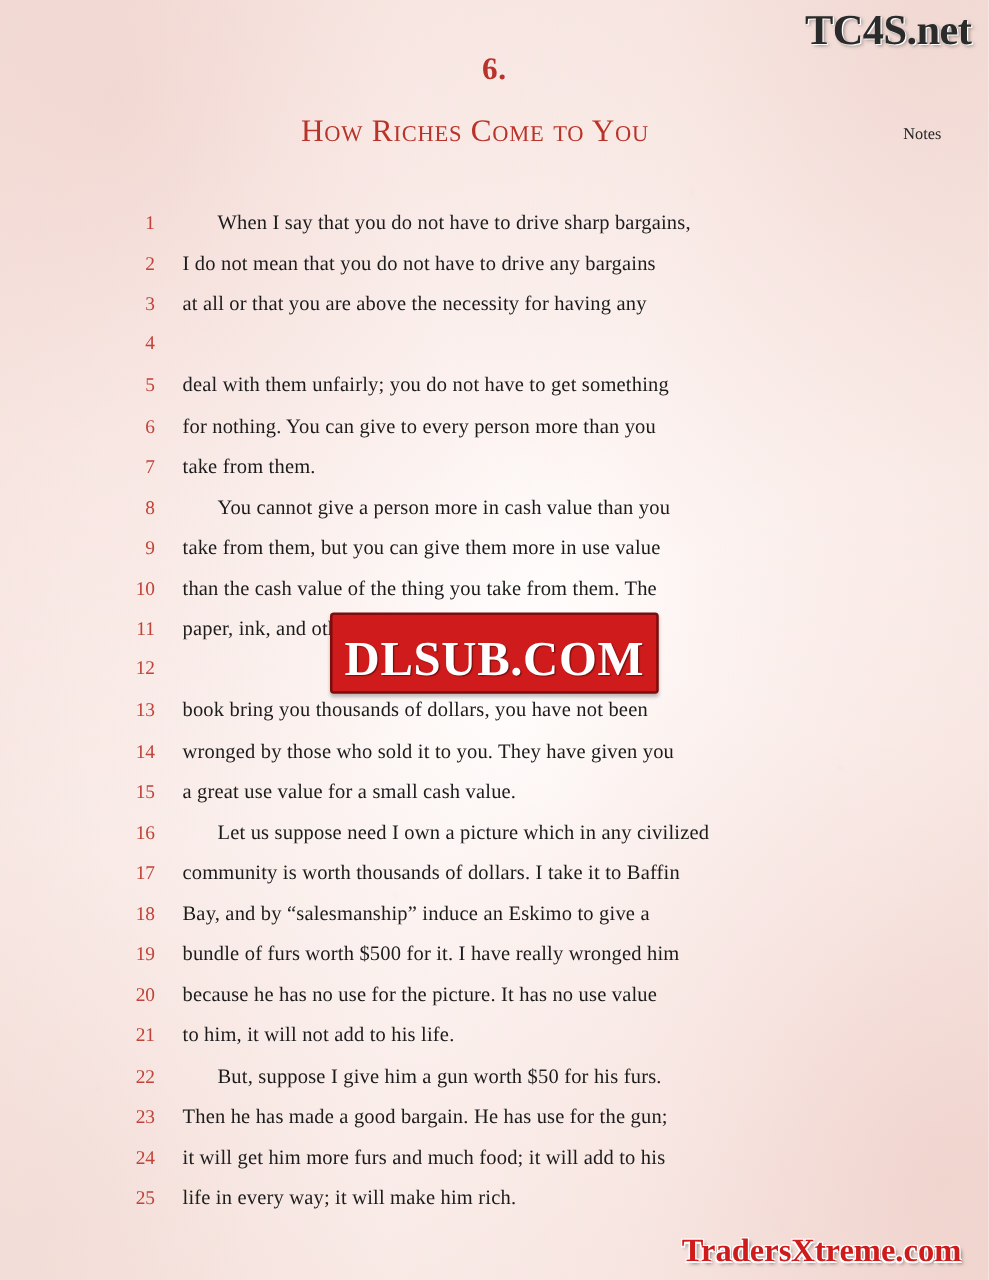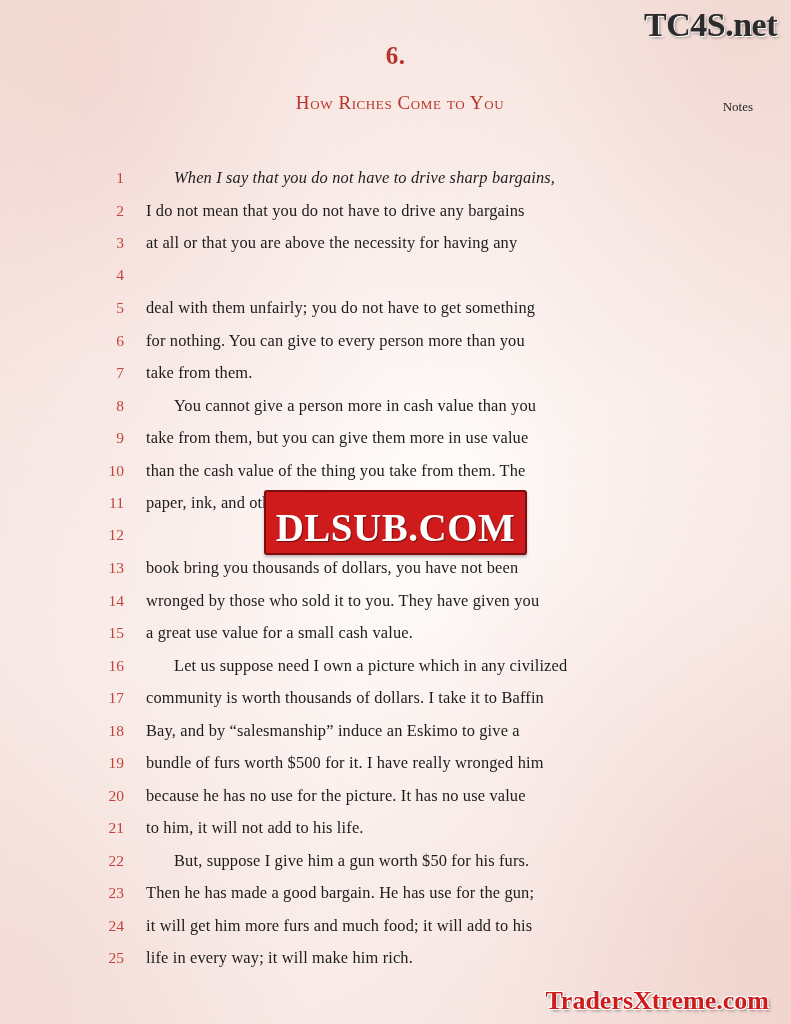--- a/index.html
+++ b/index.html
@@ -71,12 +71,11 @@
     left: 0;
     width: 760px;
     text-align: center;
-    font-size: 19px;
+    font-size: 25px;
     color: #b8342a;
     font-variant: small-caps;
     letter-spacing: 0.6px;
     font-family: "Liberation Serif", serif;
-    margin-left: 20px;
   }
 
   

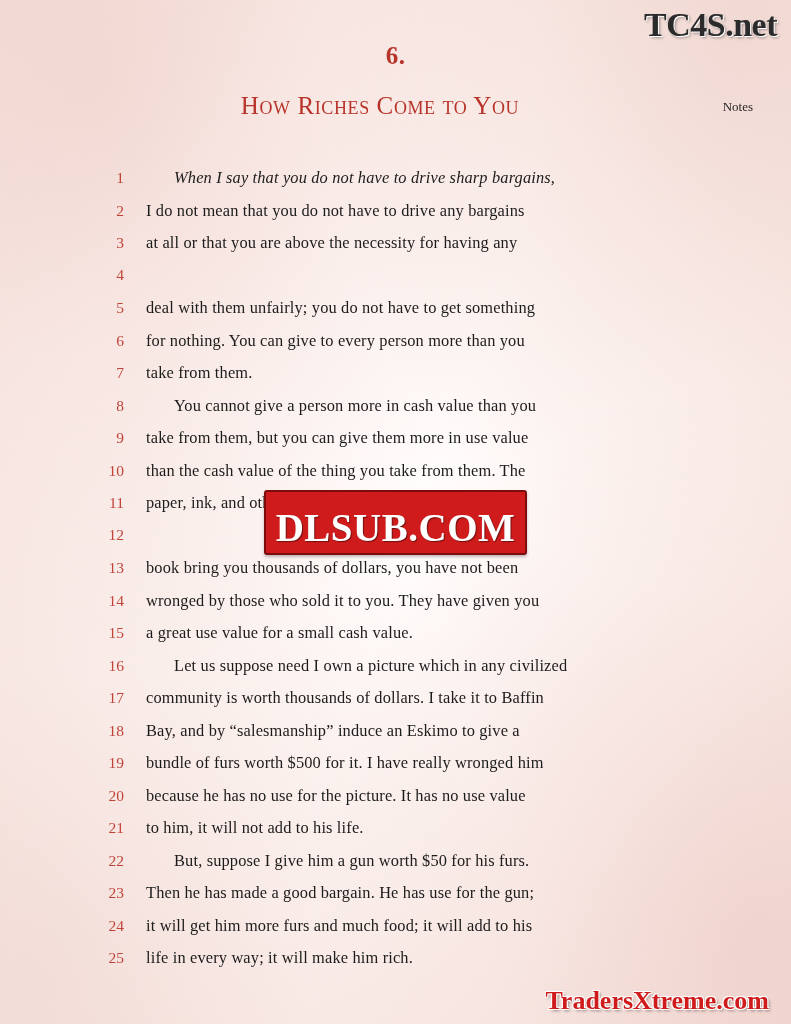--- a/index.html
+++ b/index.html
@@ -176,7 +176,7 @@
 <div class="body-area" id="body-area">
     <div class="line-row">
       <span class="line-num">1</span>
-      <span class="line-text" style="padding-left: 28px; font-style: italic;">When I say that you do not have to drive sharp bargains,</span>
+      <span class="line-text" style="padding-left: 28px;">When I say that you do not have to drive sharp bargains,</span>
     </div>
     <div class="line-row">
       <span class="line-num">2</span>

